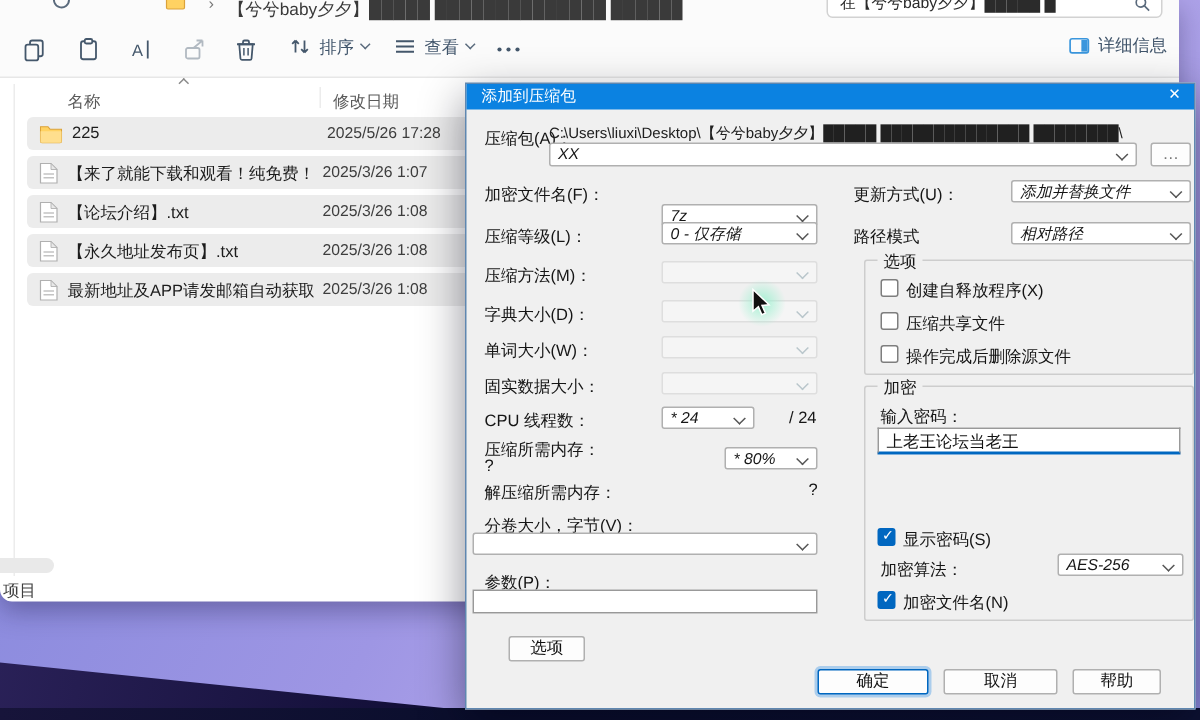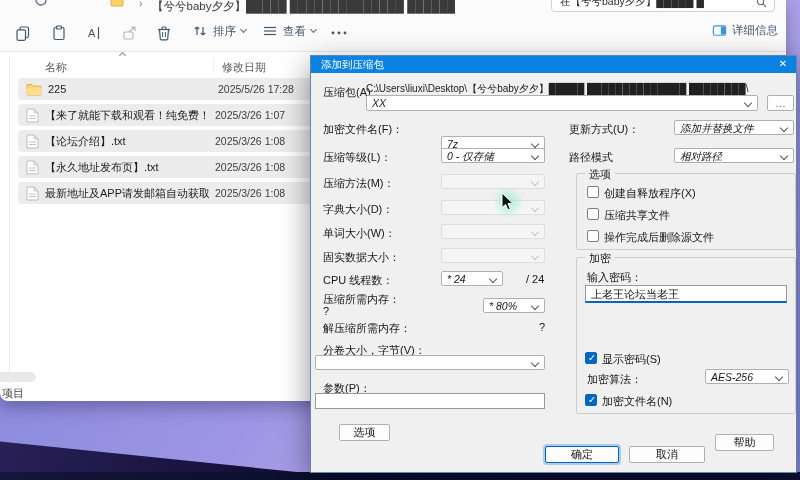--- a/index.html
+++ b/index.html
@@ -309,7 +309,7 @@
 
     <div class="btn focus" style="left:234px;top:390px;width:74px;height:17px">确定</div>
     <div class="btn" style="left:318px;top:390px;width:76px;height:17px">取消</div>
-    <div class="btn" style="left:404px;top:378px;width:59px;height:17px">帮助</div>
+    <div class="btn" style="left:404px;top:390px;width:59px;height:17px">帮助</div>
   </div>
 
   <div class="cursor-glow"></div>

